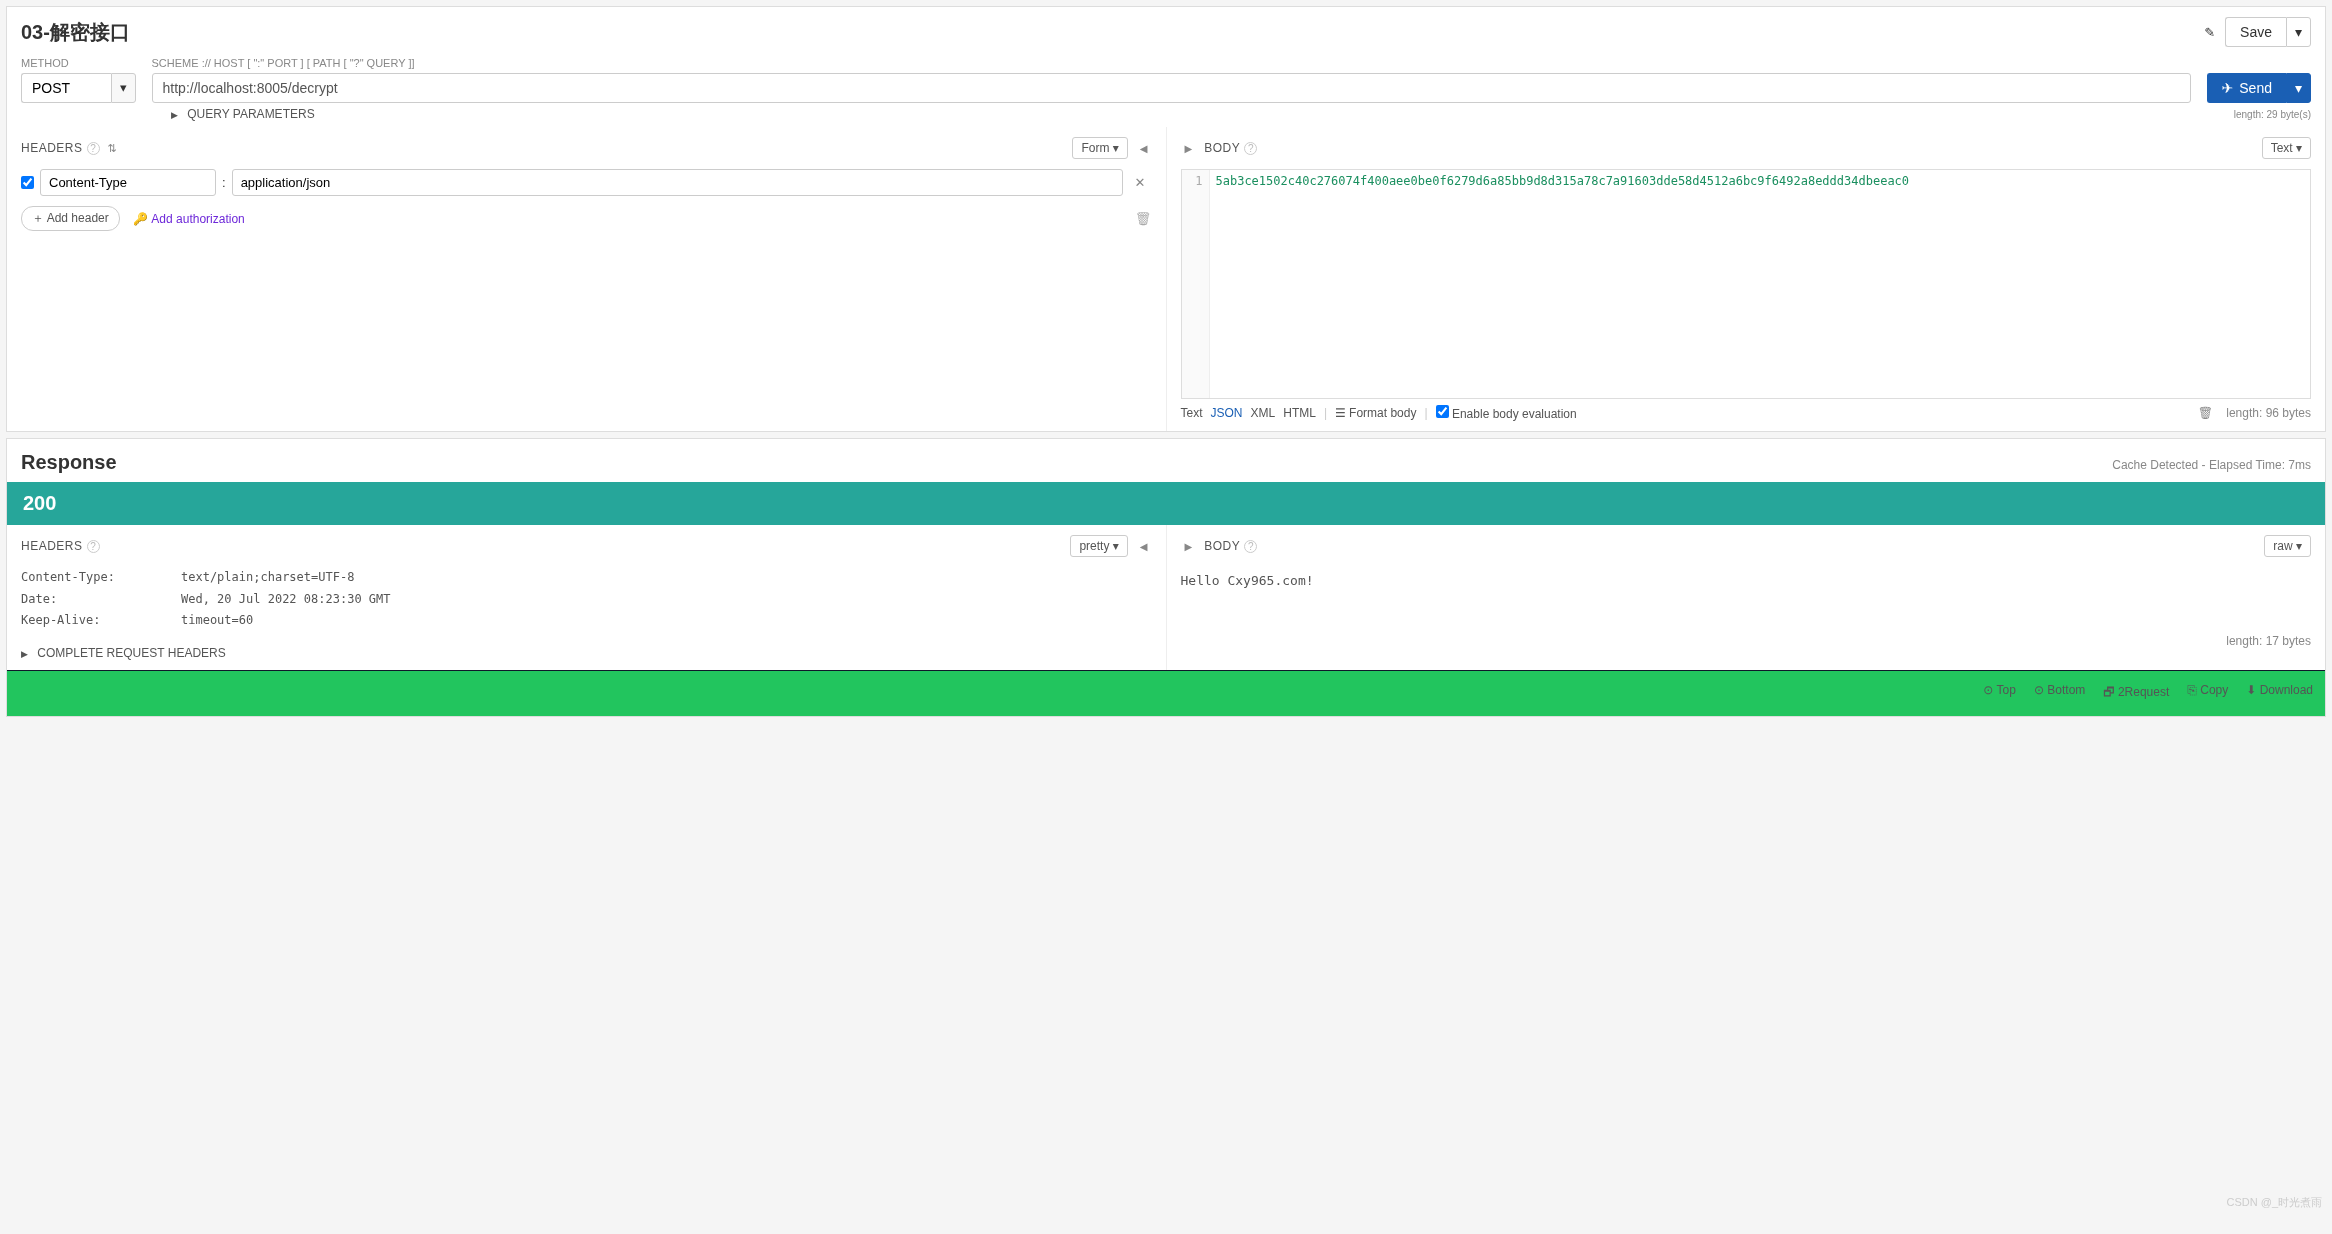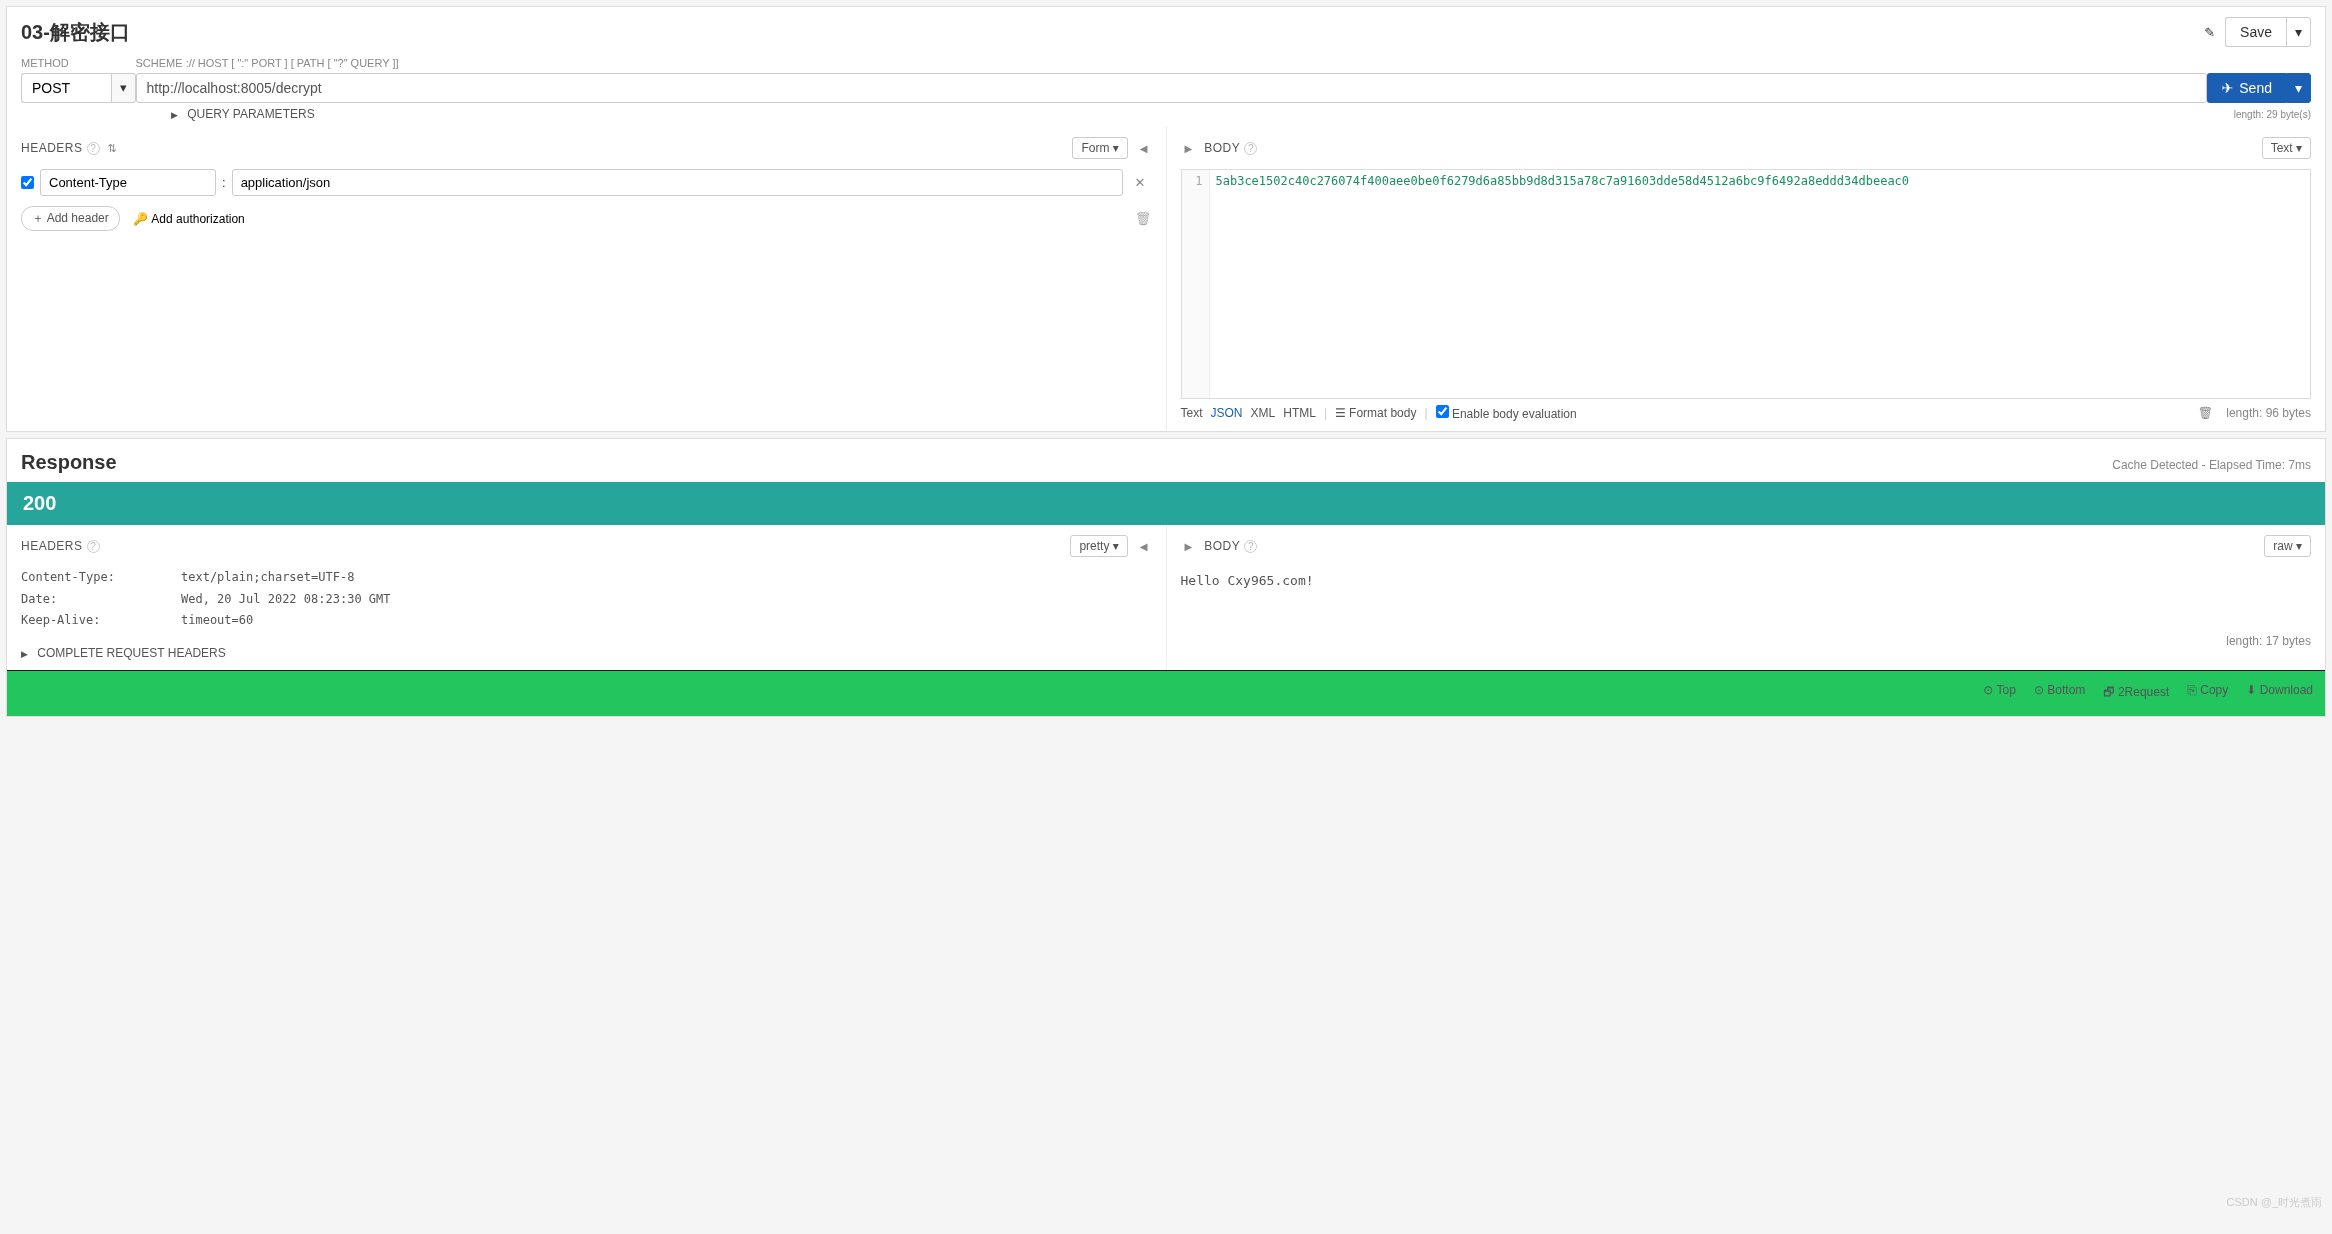--- a/index.html
+++ b/index.html
@@ -13,7 +13,7 @@
 .btn-grp .btn:first-child { border-radius:3px 0 0 3px; border-right:none;}
 .btn-grp .btn:last-child { border-radius:0 3px 3px 0; padding:6px 8px;}
 .btn-primary { background:#1a5fb4; border-color:#1a5fb4; color:#fff; }
-.row2 { display:flex; padding: 6px 14px 0; gap:0; }
+.row2 { display:flex; padding: 6px 14px 0; gap:16px; }
 .lbl { font-size:11px; color:#888; text-transform:uppercase; margin-bottom:4px; display:block;}
 .sel-wrap { display:flex; }
 .sel-wrap input { width:90px; border:1px solid #ccc; border-right:none; padding:6px 10px; border-radius:3px 0 0 3px; font-size:14px;}

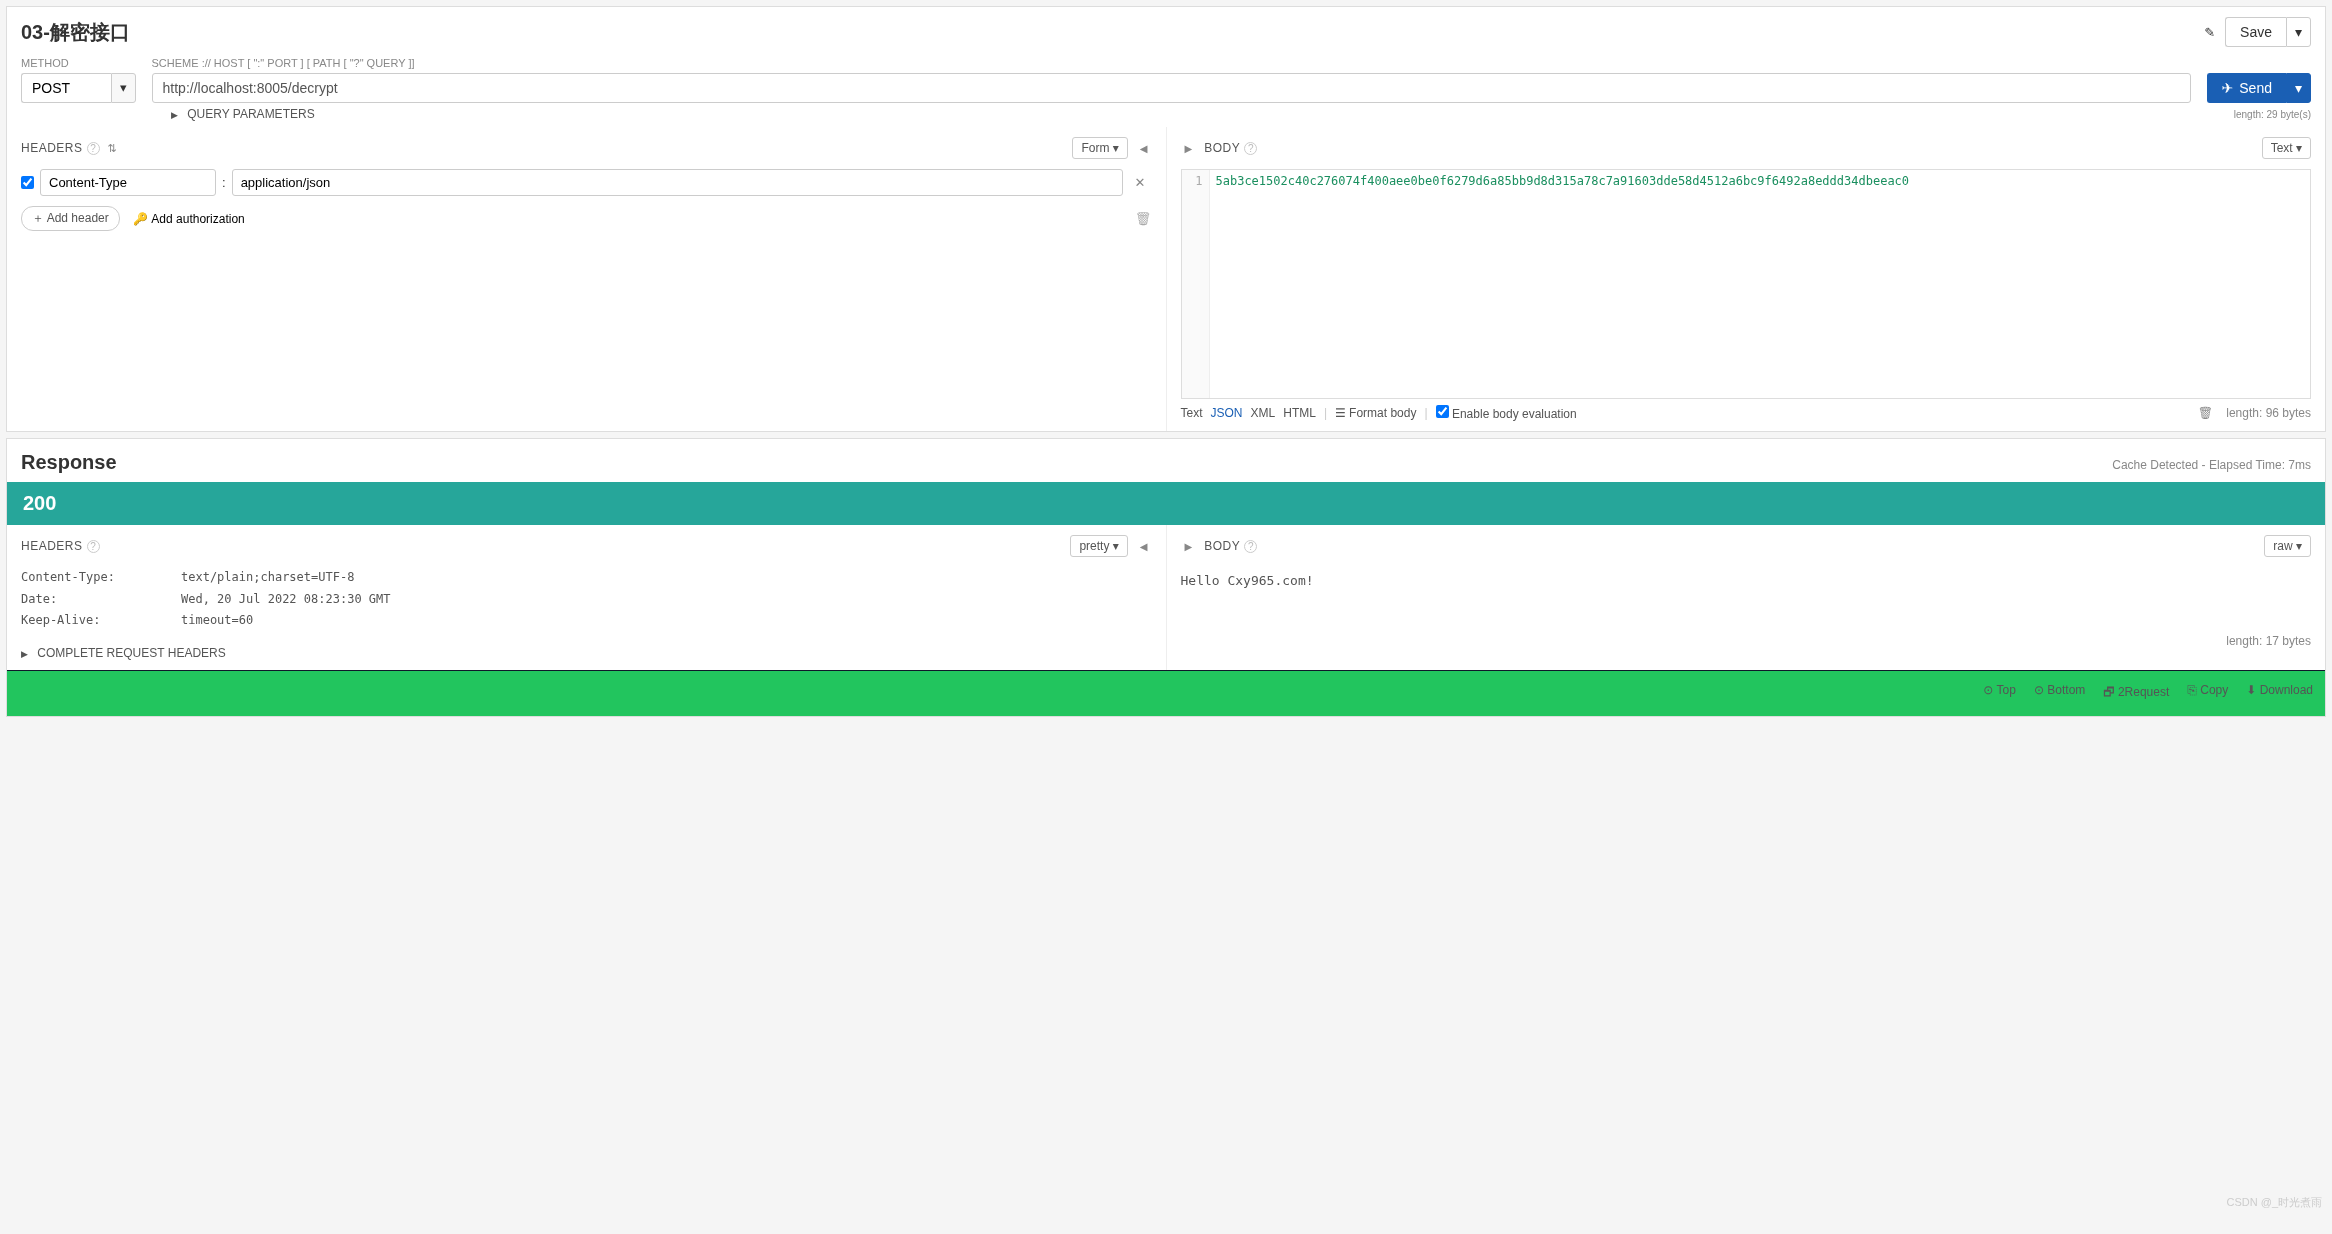--- a/index.html
+++ b/index.html
@@ -41,7 +41,7 @@
 .hrow .rm { color:#888; cursor:pointer; padding:0 6px;}
 .addrow { display:flex; align-items:center; gap:14px;}
 .addbtn { border:1px solid #ccc; border-radius:12px; padding:3px 10px; font-size:12px; cursor:pointer; background:#fff; color:#555;}
-.authlnk { color:#000000; font-size:12px; cursor:pointer;text-align:center;}
+.authlnk { color:#6d28d9; font-size:12px; cursor:pointer;text-align:center;}
 .trash { margin-left:auto; color:#aaa; cursor:pointer;}
 .editor { border:1px solid #ddd; display:flex; height:230px; font-family:monospace; font-size:12px; margin-bottom:6px;}
 .gutter { width:28px; background:#fafafa; border-right:1px solid #eee; text-align:right; padding:4px 6px; color:#aaa;}

